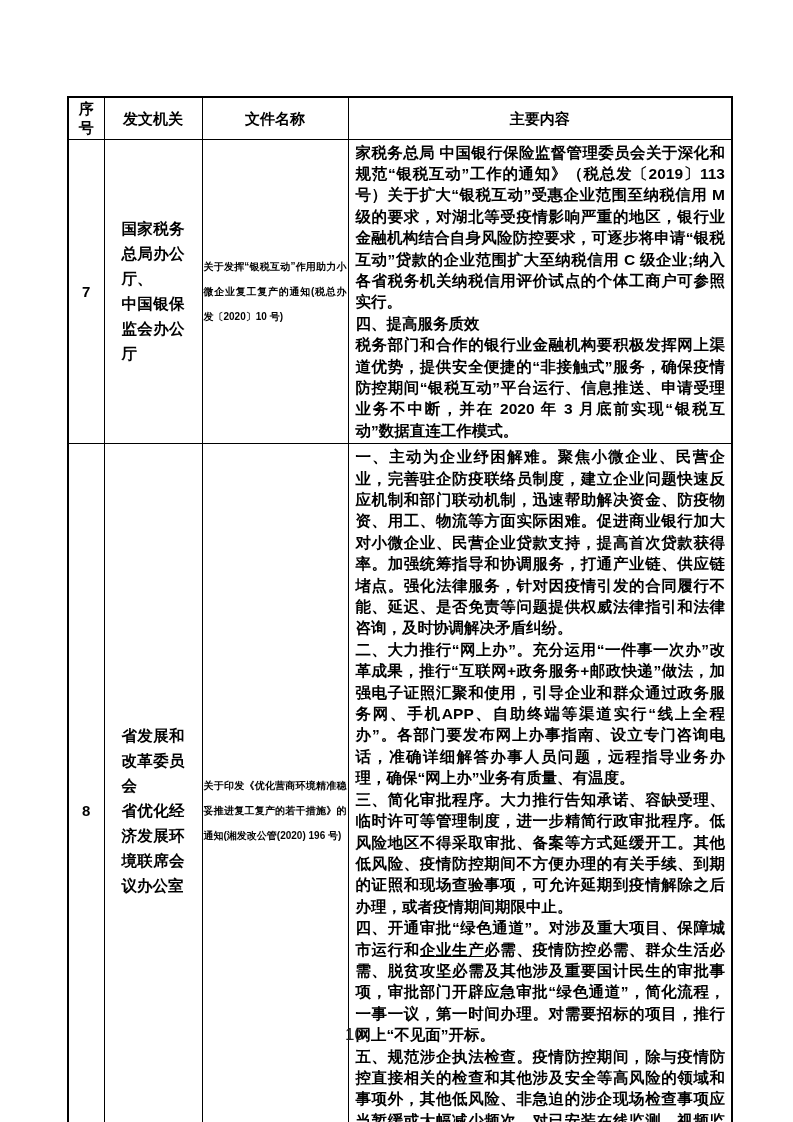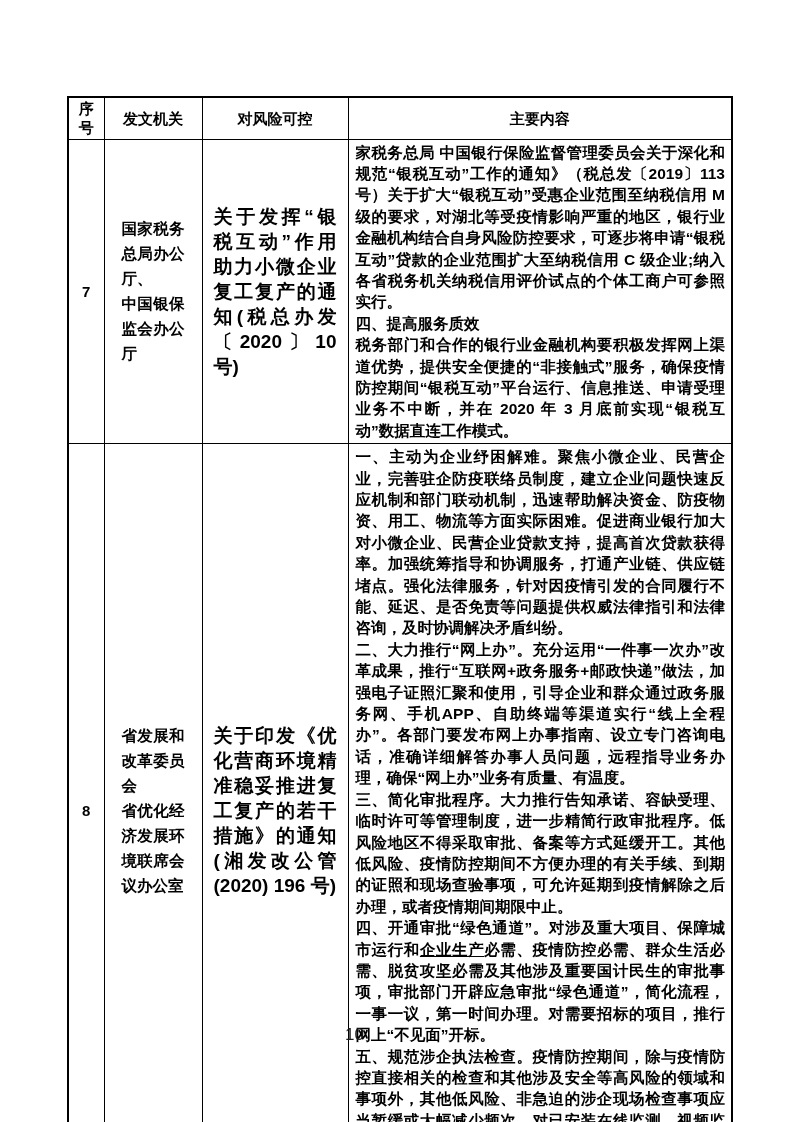--- a/index.html
+++ b/index.html
@@ -95,7 +95,7 @@
         <th class="hdr">序
 号</th>
         <th class="hdr">发文机关</th>
-        <th class="hdr">对风险可控</th>
+        <th class="hdr">文件名称</th>
         <th class="hdr">主要内容</th>
       </tr>
     </thead>

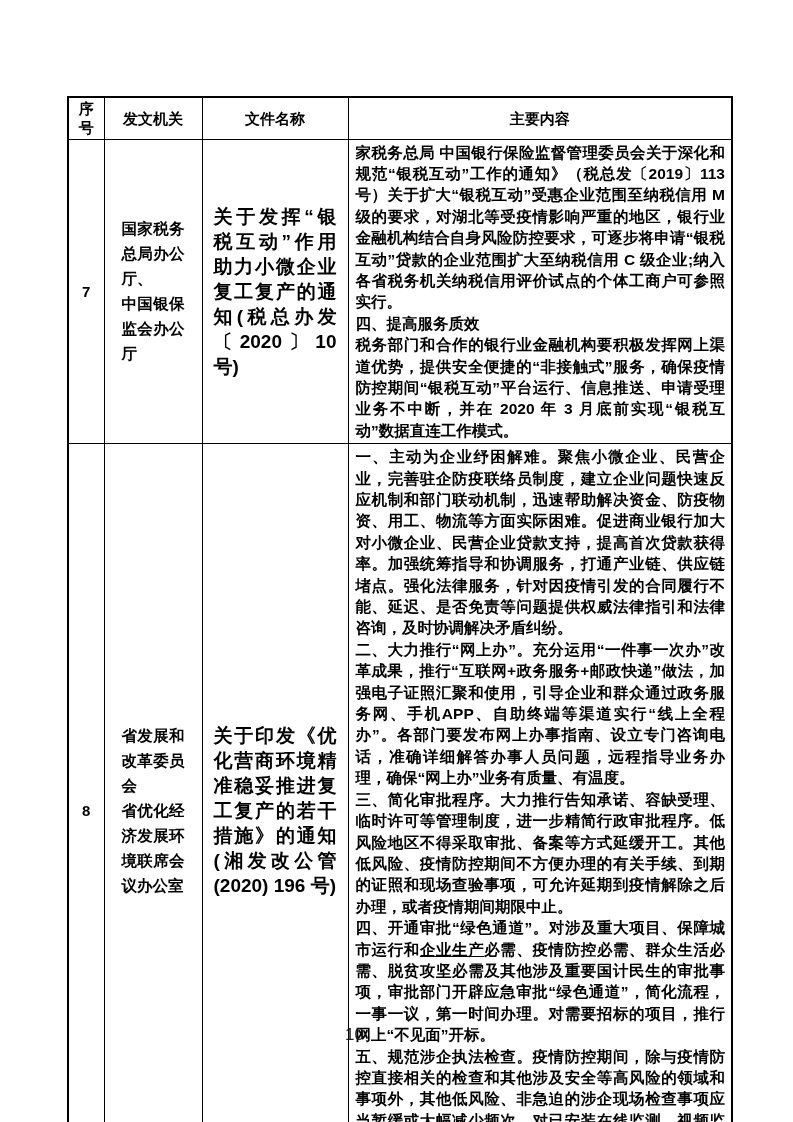--- a/index.html
+++ b/index.html
@@ -48,9 +48,9 @@
     white-space: pre-line;
   }
   td.doc-cell {
-    font-size: 19px;
+    font-size: 10px;
     line-height: 25px;
-    padding: 0 11px;
+    padding: 0 1px;
     text-align: justify;
     text-justify: inter-character;
   }

